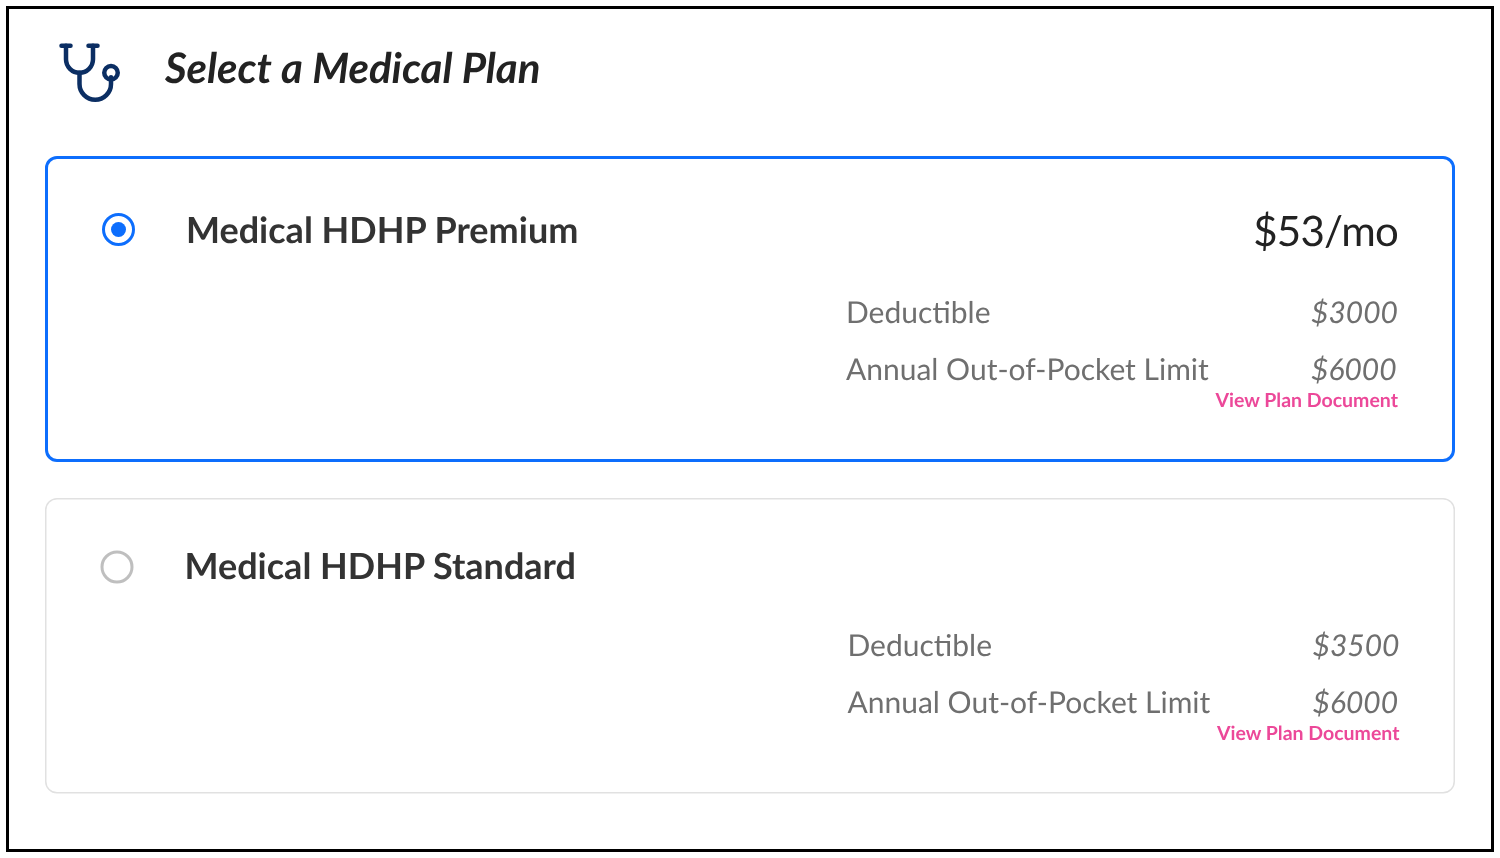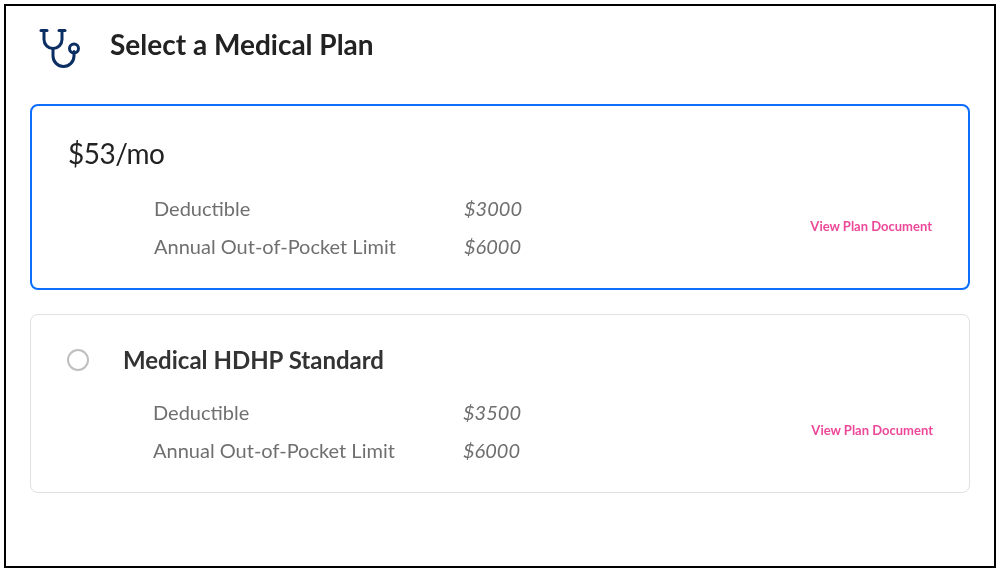--- a/index.html
+++ b/index.html
@@ -37,6 +37,7 @@
       color: #222;
       line-height: 1.2;
       padding-top: 2px;
+      font-style: italic;
     }
     .plan-card {
       border: 1px solid #e1e1e1;

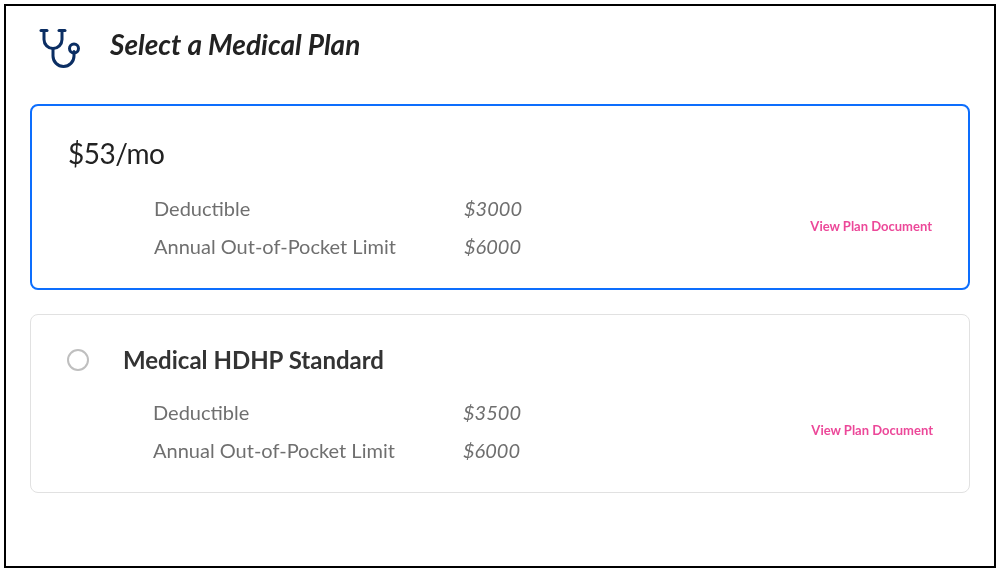--- a/index.html
+++ b/index.html
@@ -141,6 +141,10 @@
 
   <div class="plan-card selected">
     <div class="plan-top">
+      <div class="plan-top-left">
+        <div class="radio"></div>
+        <div class="plan-name">Medical HDHP Premium</div>
+      </div>
       <div class="plan-price">$53/mo</div>
     </div>
     <div class="plan-body">

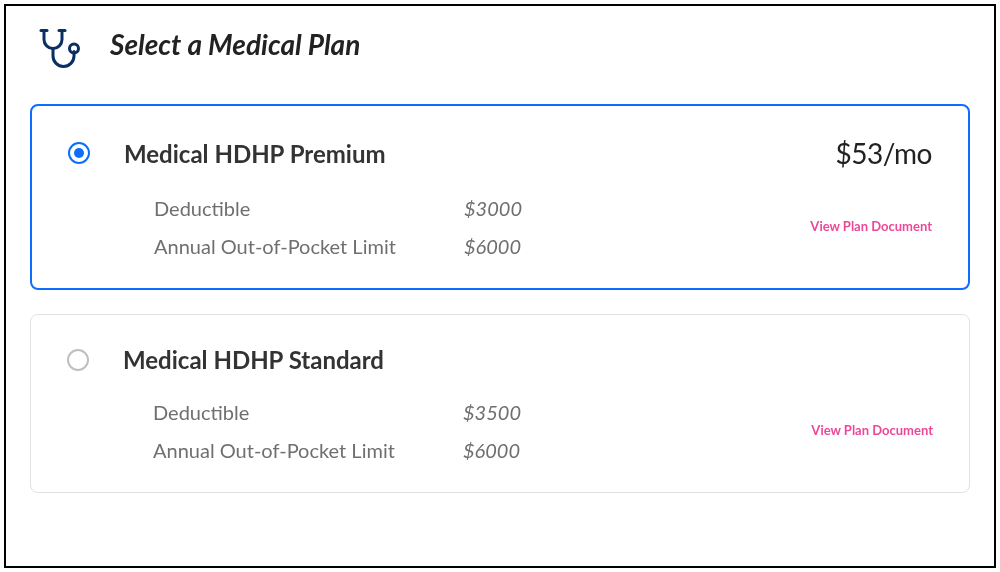--- a/index.html
+++ b/index.html
@@ -95,9 +95,10 @@
     .plan-body {
       display: flex;
       justify-content: space-between;
-      align-items: center;
+      align-items: flex-end;
       margin-top: 26px;
       padding-left: 86px;
+      flex-direction: column;
     }
     .details-table {
       display: grid;

